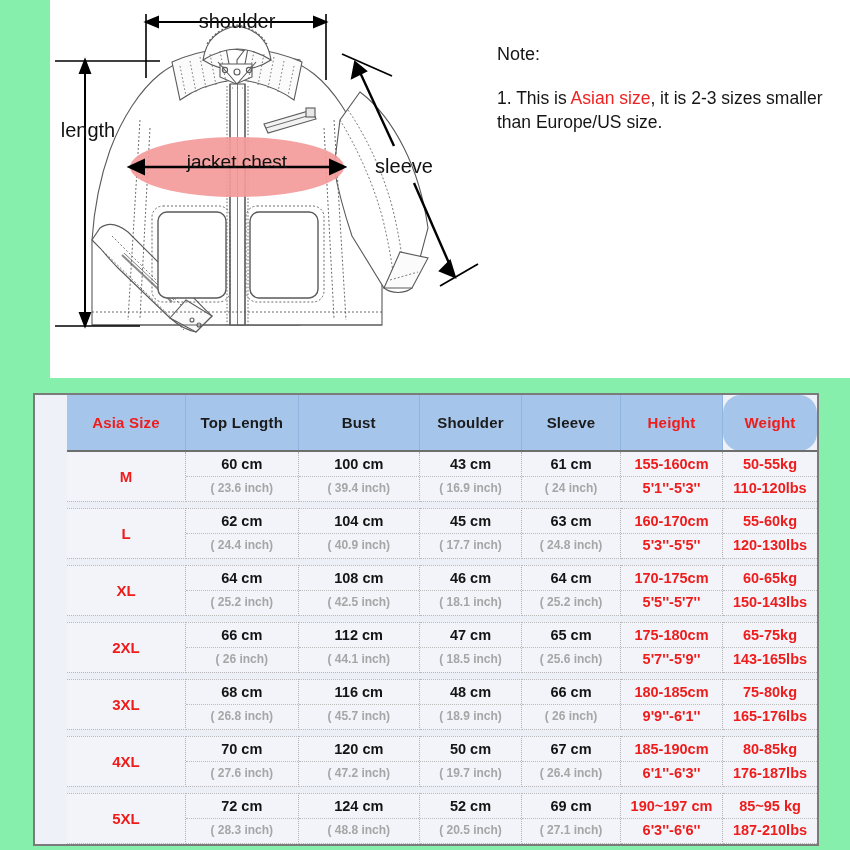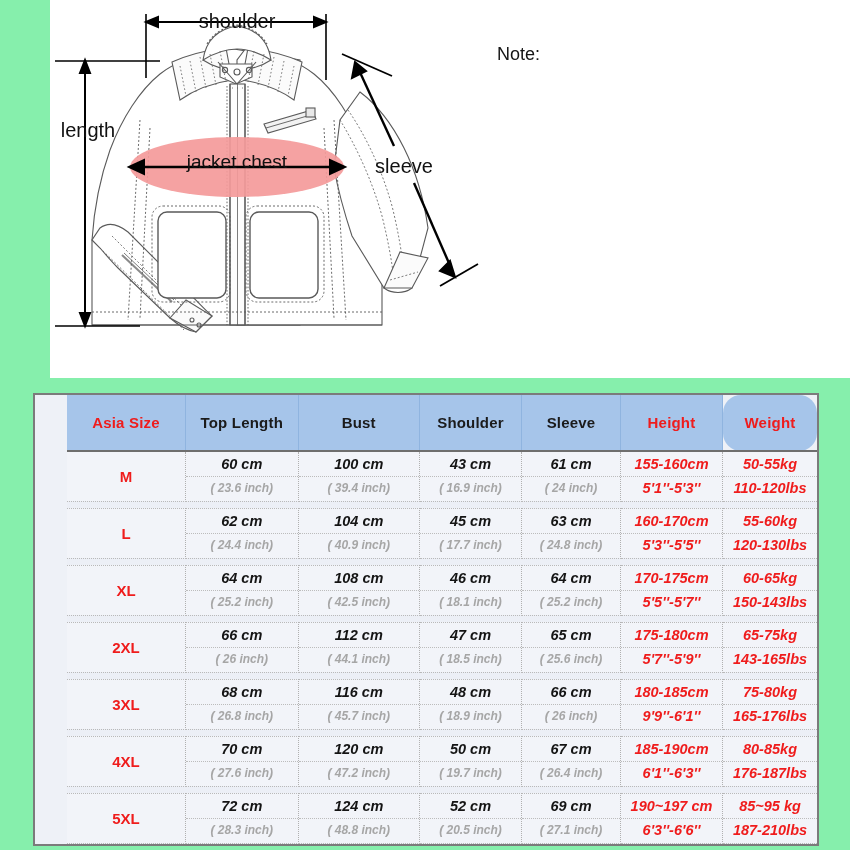--- a/index.html
+++ b/index.html
@@ -252,6 +252,9 @@
 
   <div id="notes">
     <div class="note-title">Note:</div>
+    <div class="note-item">
+      <span>1. This is </span><span class="hl">Asian size</span><span>, it is 2-3 sizes smaller than Europe/US size.</span>
+    </div>
   </div>
 
   <div id="size-table-wrap">

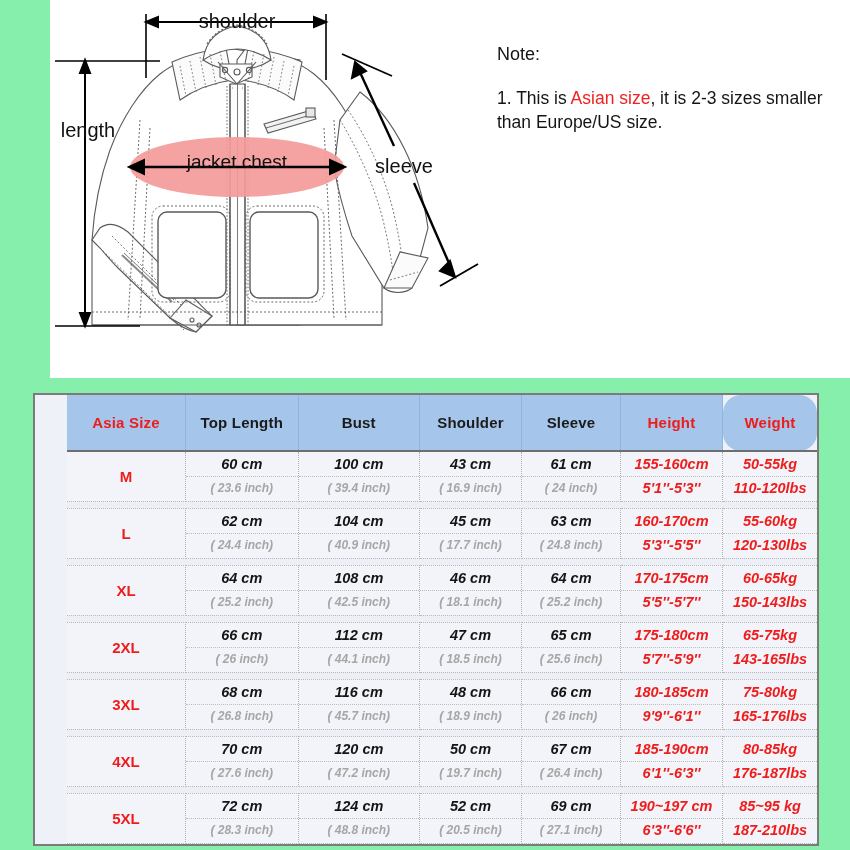--- a/index.html
+++ b/index.html
@@ -91,7 +91,6 @@
     border-bottom: 1px dotted #b9b9b9;
     background: #f2f4f9;
     padding: 0;
-    font-style: italic;
   }
   #size-table td.val-cell:last-child { border-right: none; }
   .cell-top {

